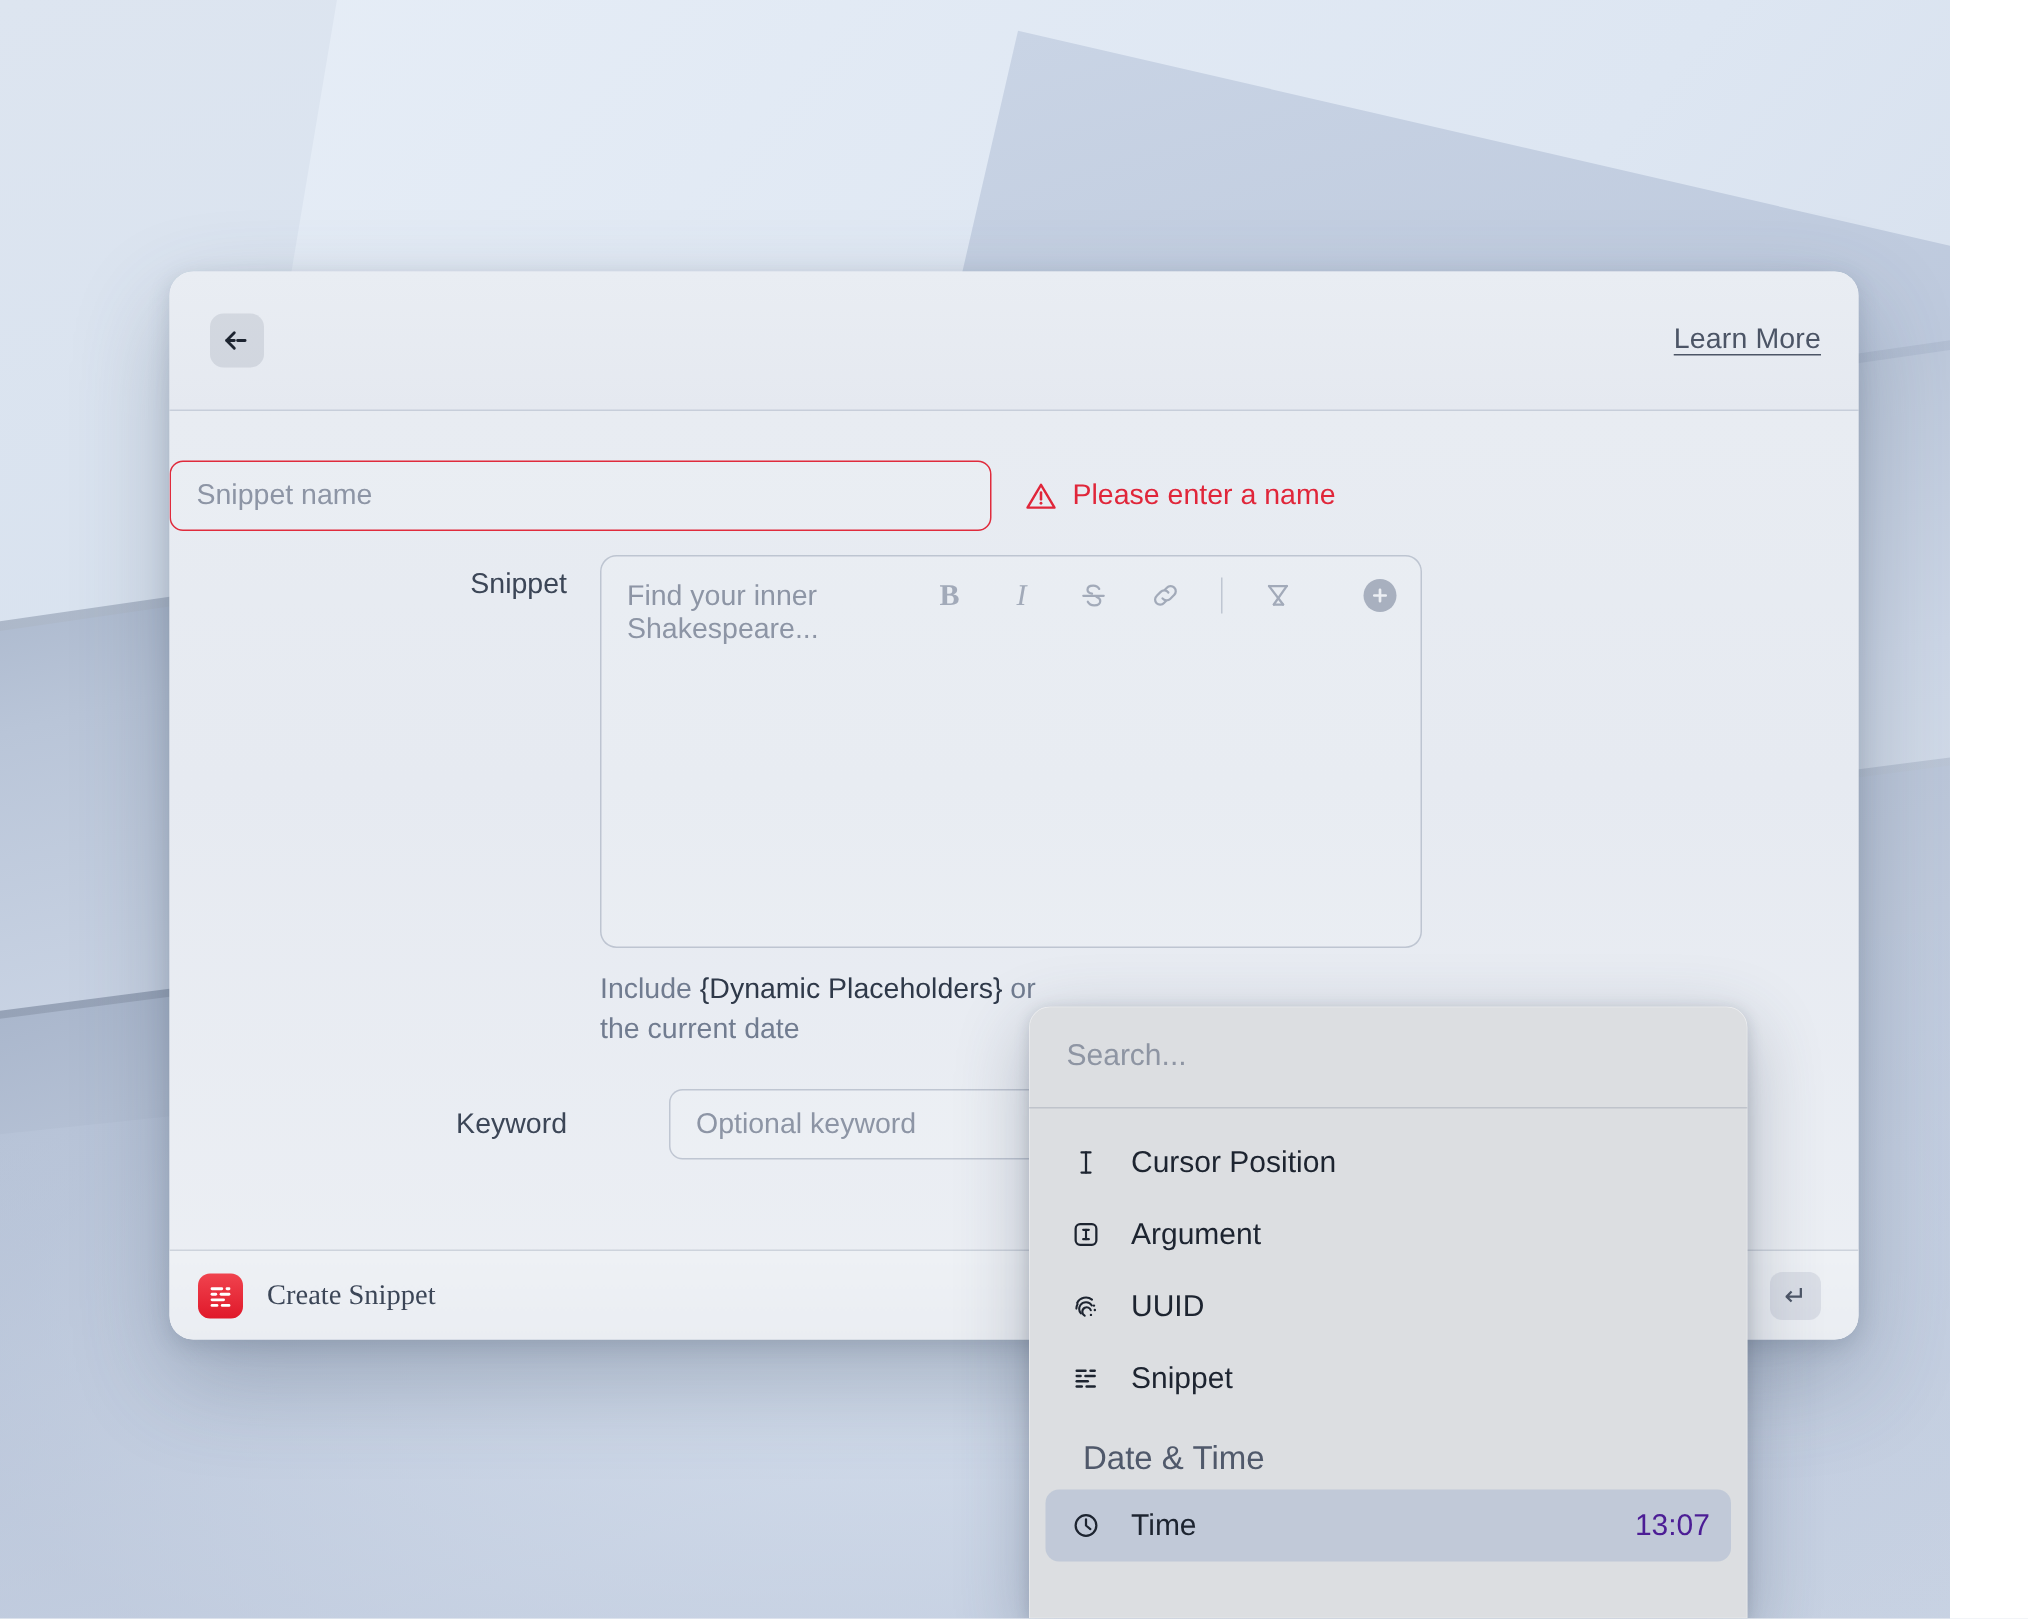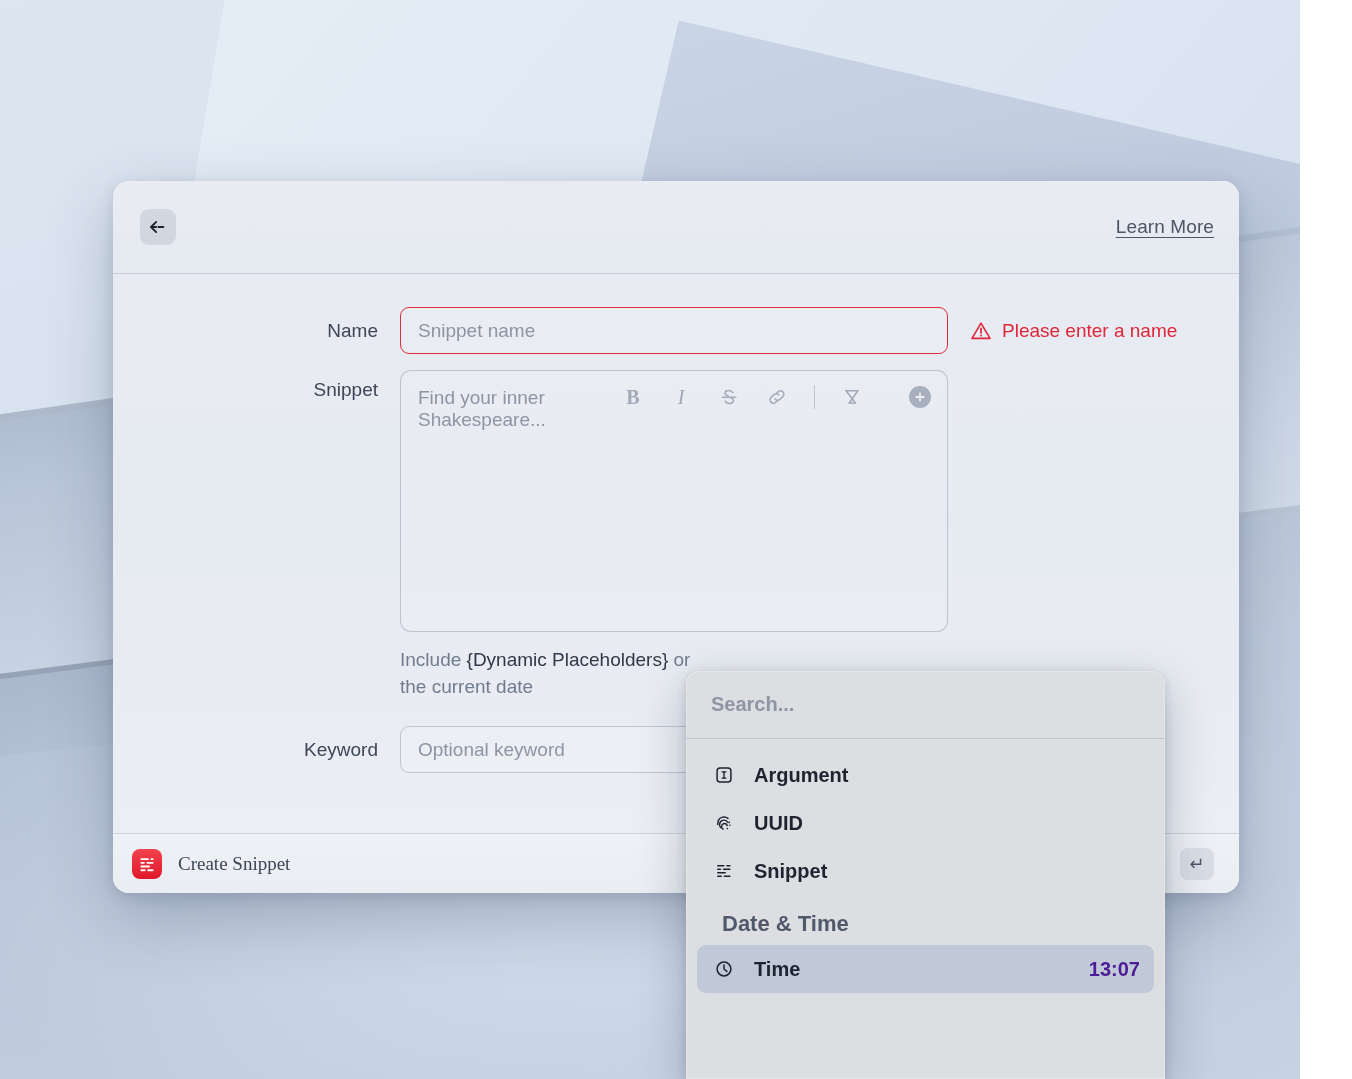--- a/index.html
+++ b/index.html
@@ -381,7 +381,6 @@
     <div class="win-body">
 
       <div class="form-row">
-        <div class="form-label">Name</div>
         <div class="field-col">
           <div class="text-input invalid">
             <span>Snippet name</span>

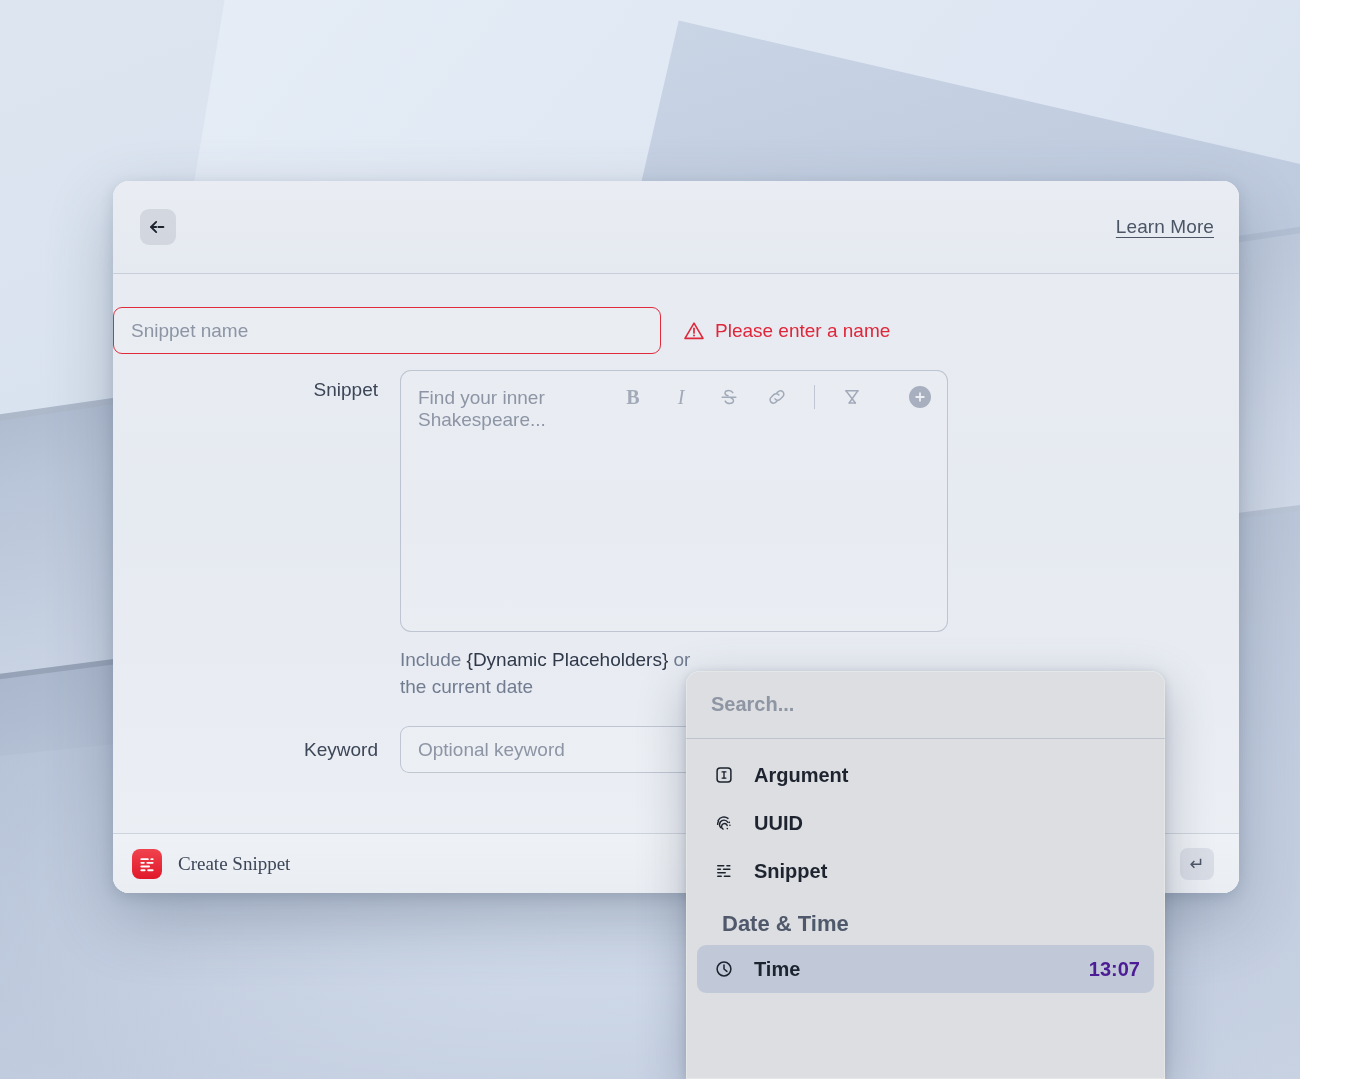--- a/index.html
+++ b/index.html
@@ -296,7 +296,6 @@
     overflow: hidden;
     display: flex;
     flex-direction: column;
-    font-weight: bold;
   }
   .menu-search {
     height: 67px;

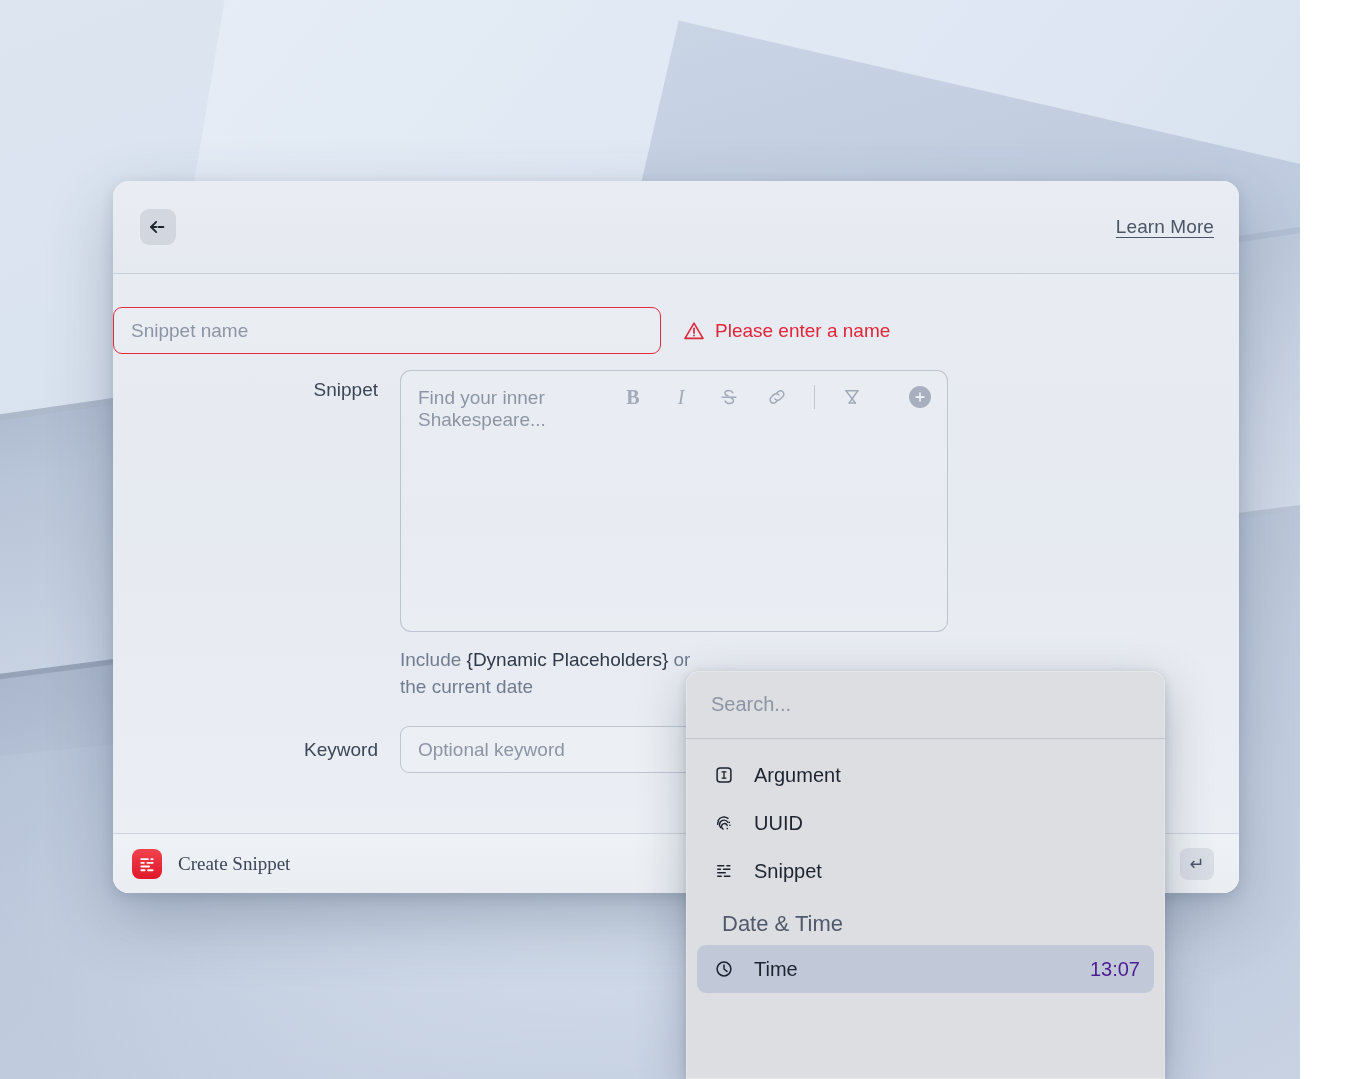--- a/index.html
+++ b/index.html
@@ -440,7 +440,7 @@
         </div>
       </div>
 
-      <div class="form-row" style="margin-top:26px;">
+      <div class="form-row" style="margin-top:26px;gap:46px;">
         <div class="form-label">Keyword</div>
         <div class="field-col">
           <div class="text-input">

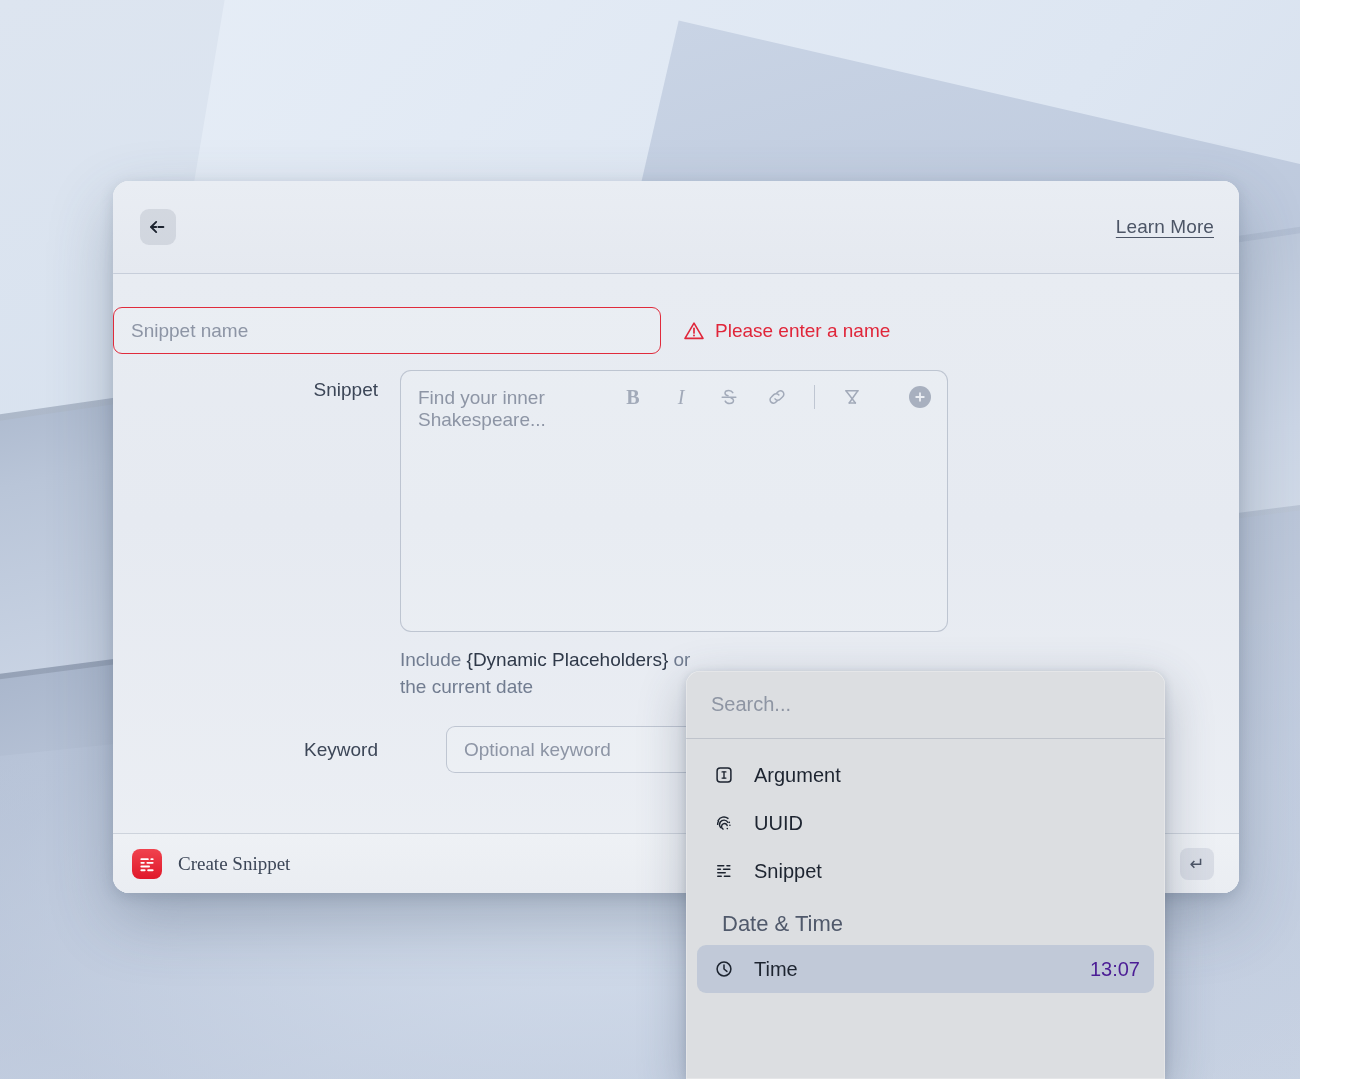--- a/index.html
+++ b/index.html
@@ -479,6 +479,15 @@
     <div class="menu-divider"></div>
     <div class="menu-list">
 
+      <div class="menu-item">
+        <span class="menu-icon">
+          <svg width="20" height="20" viewBox="0 0 20 20">
+            <path d="M10 3.3v13.4" stroke="#1d2430" stroke-width="1.5" stroke-linecap="round"></path>
+            <path d="M7 3.3h6M7 16.7h6" stroke="#1d2430" stroke-width="1.5" stroke-linecap="round"></path>
+          </svg>
+        </span>
+        <span class="menu-label">Cursor Position</span>
+      </div>
 
 
       <div class="menu-item">

